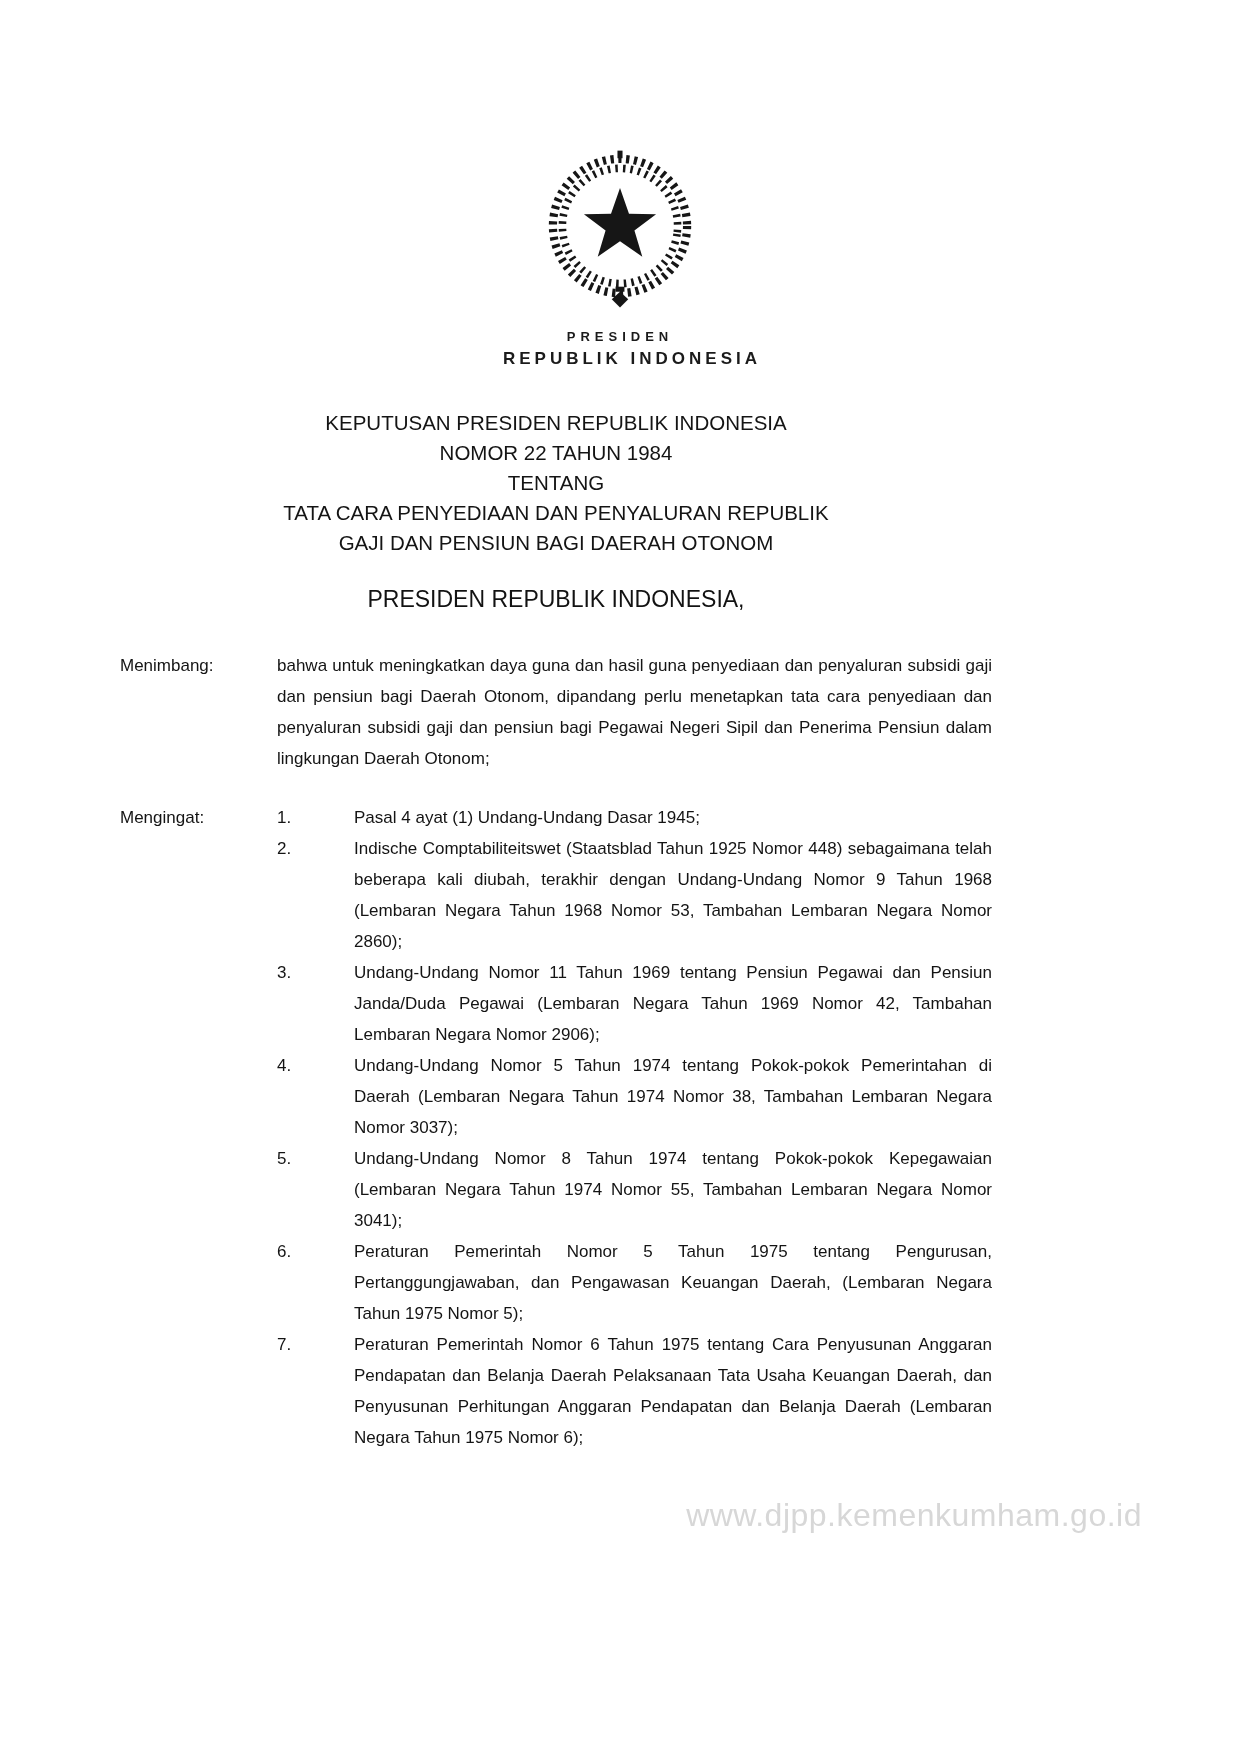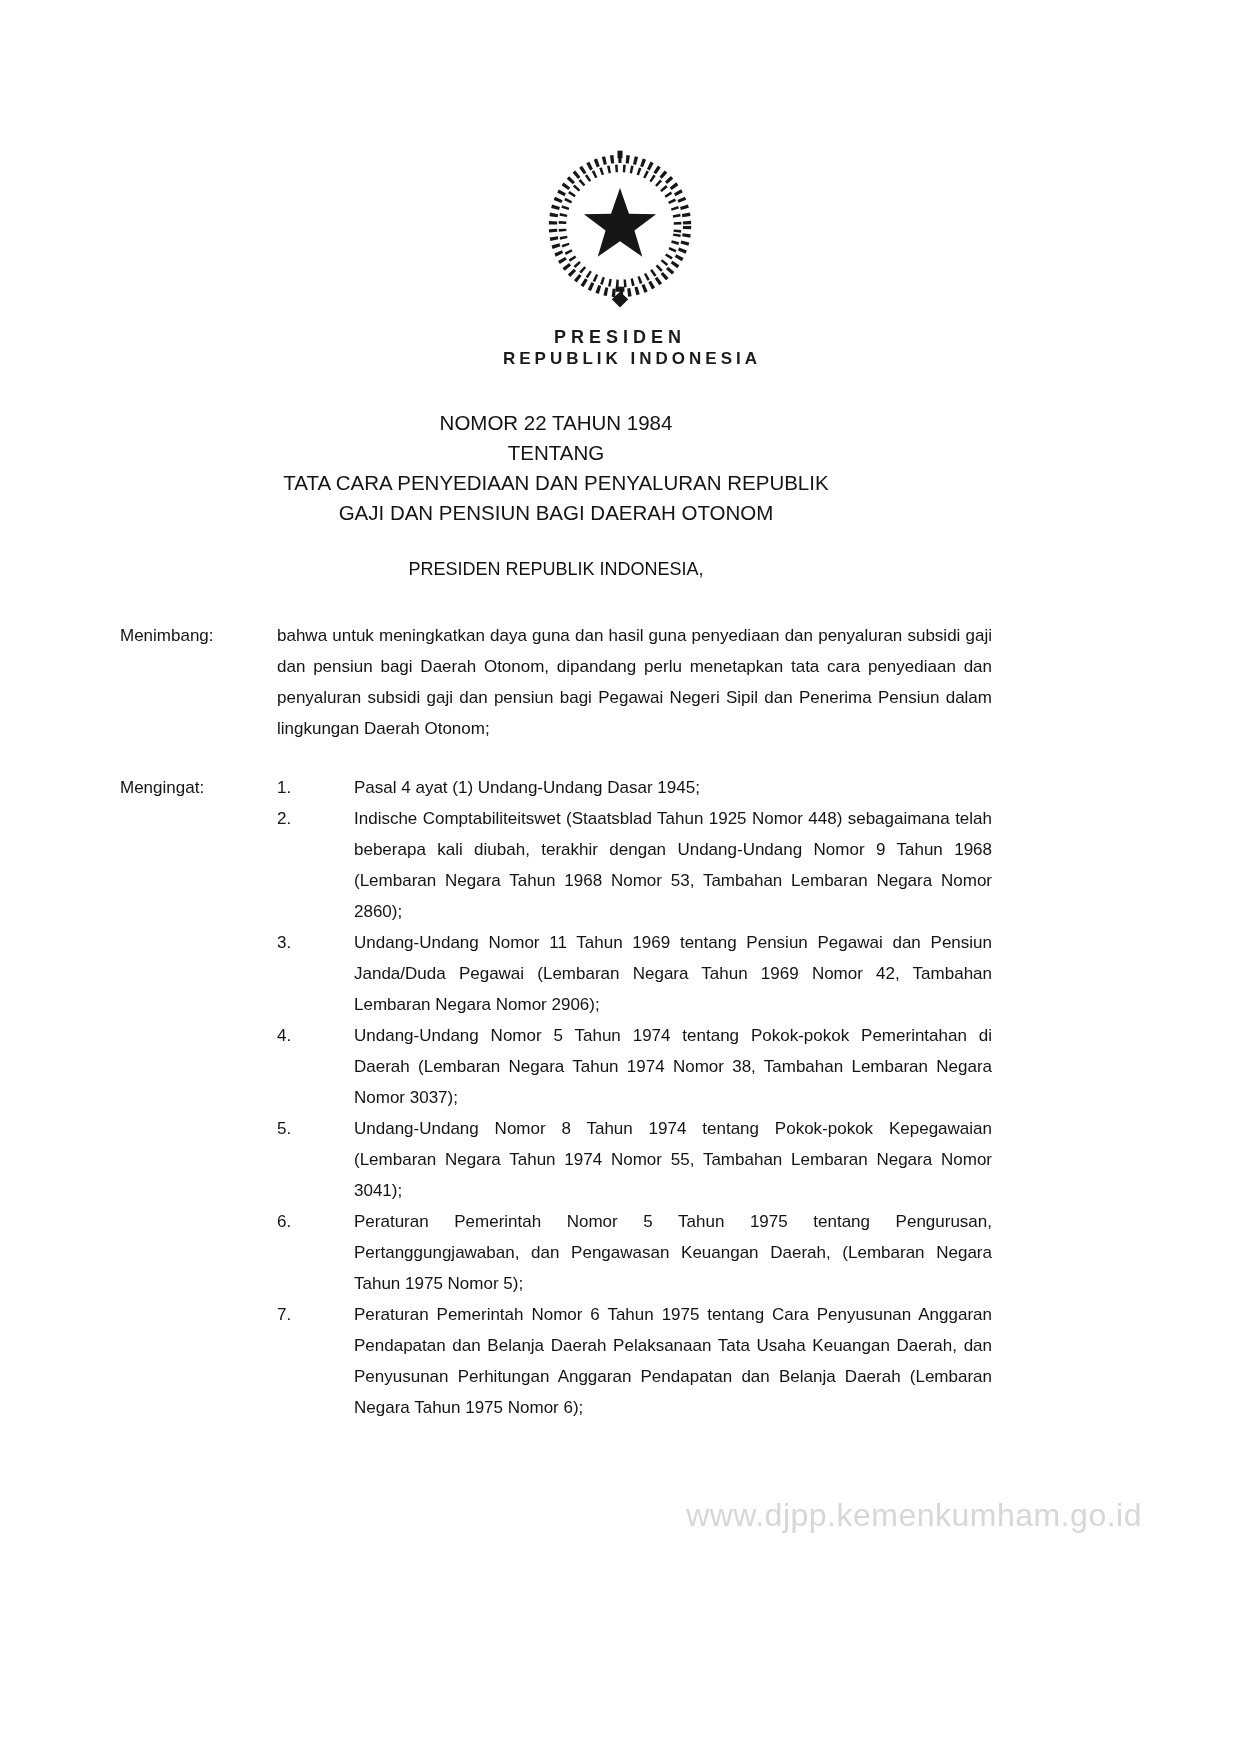--- a/index.html
+++ b/index.html
@@ -38,7 +38,7 @@
     color: #1b1b1b;
   }
   .org-line1 {
-    font-size: 18px;
+    font-size: 13px;
     letter-spacing: 5px;
     line-height: 22px;
   }

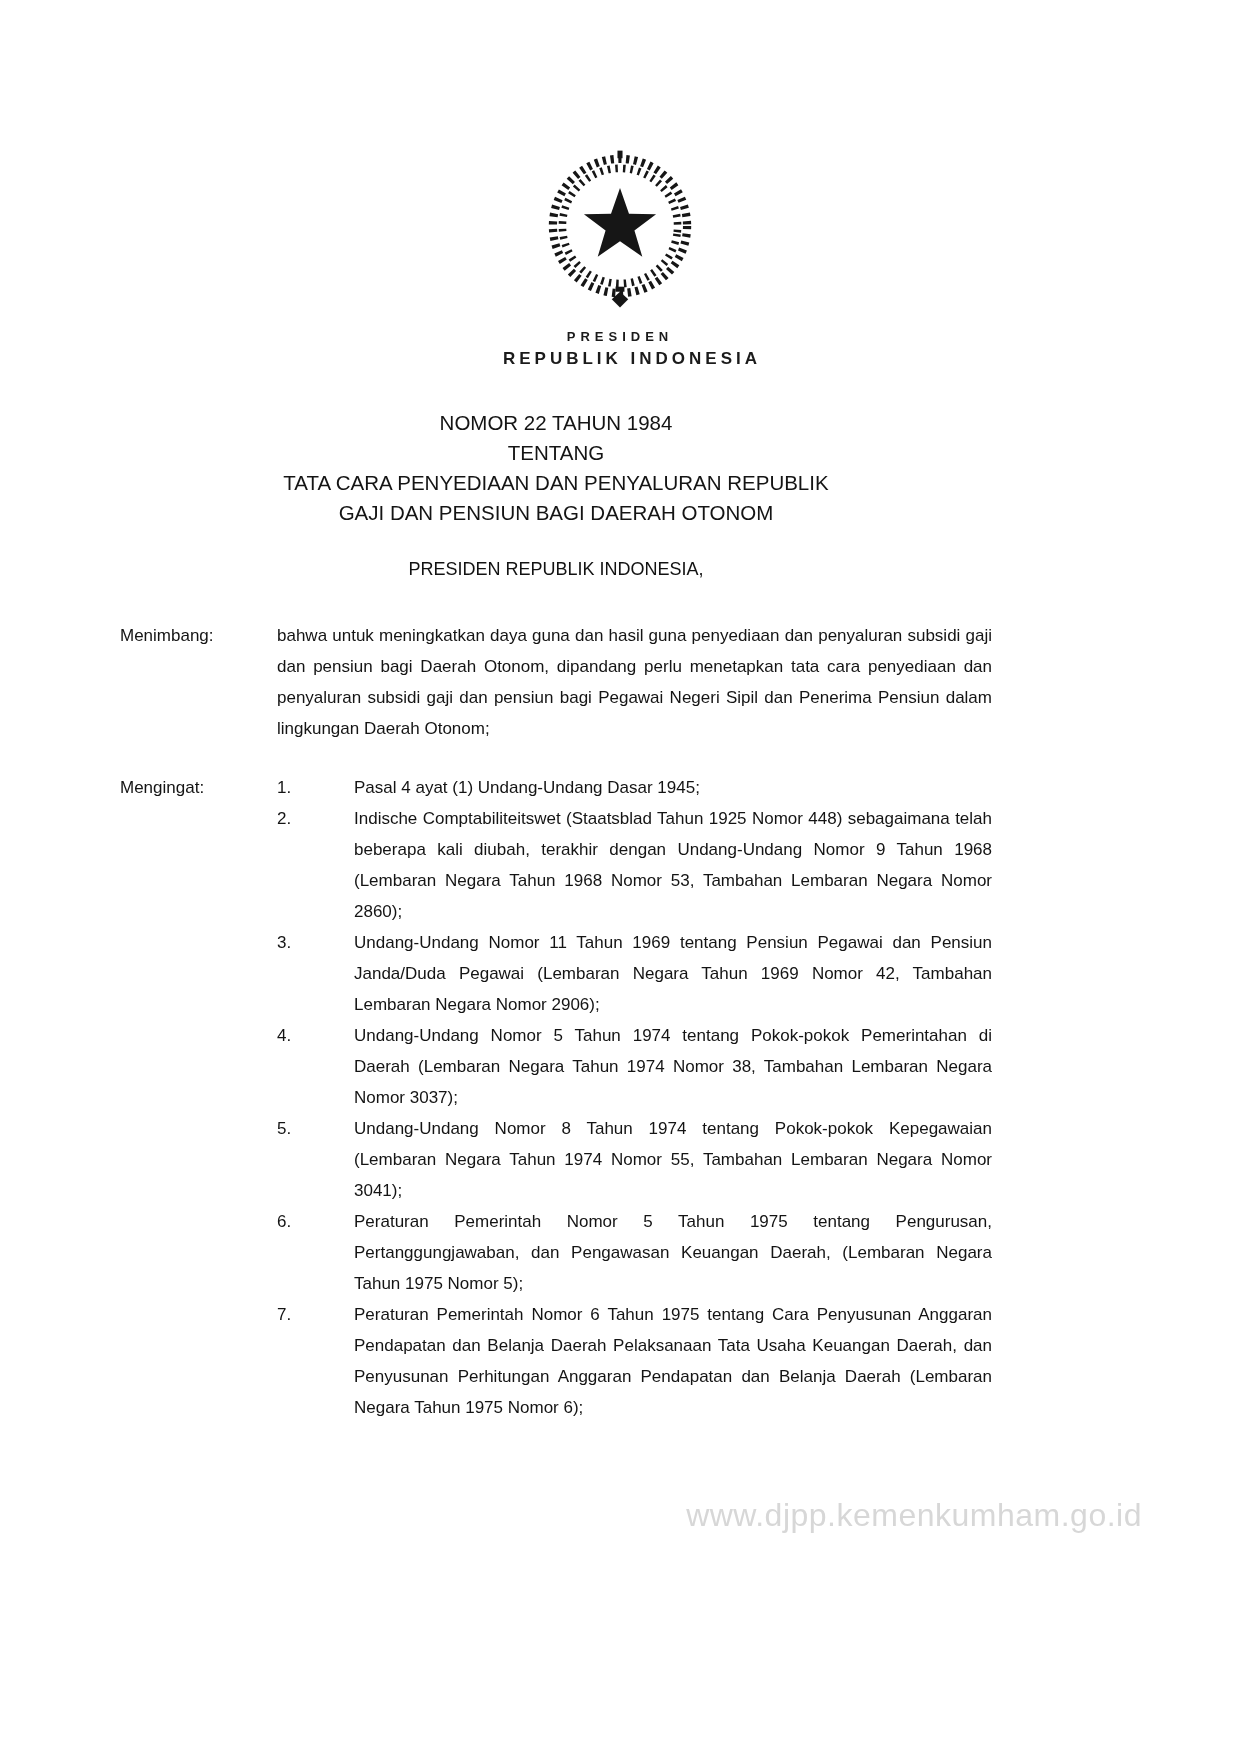--- a/index.html
+++ b/index.html
@@ -131,6 +131,7 @@
   <div class="content">
 
     <div class="title-block">
+      <div>KEPUTUSAN PRESIDEN REPUBLIK INDONESIA</div>
       <div>NOMOR 22 TAHUN 1984</div>
       <div>TENTANG</div>
       <div>TATA CARA PENYEDIAAN DAN PENYALURAN REPUBLIK</div>

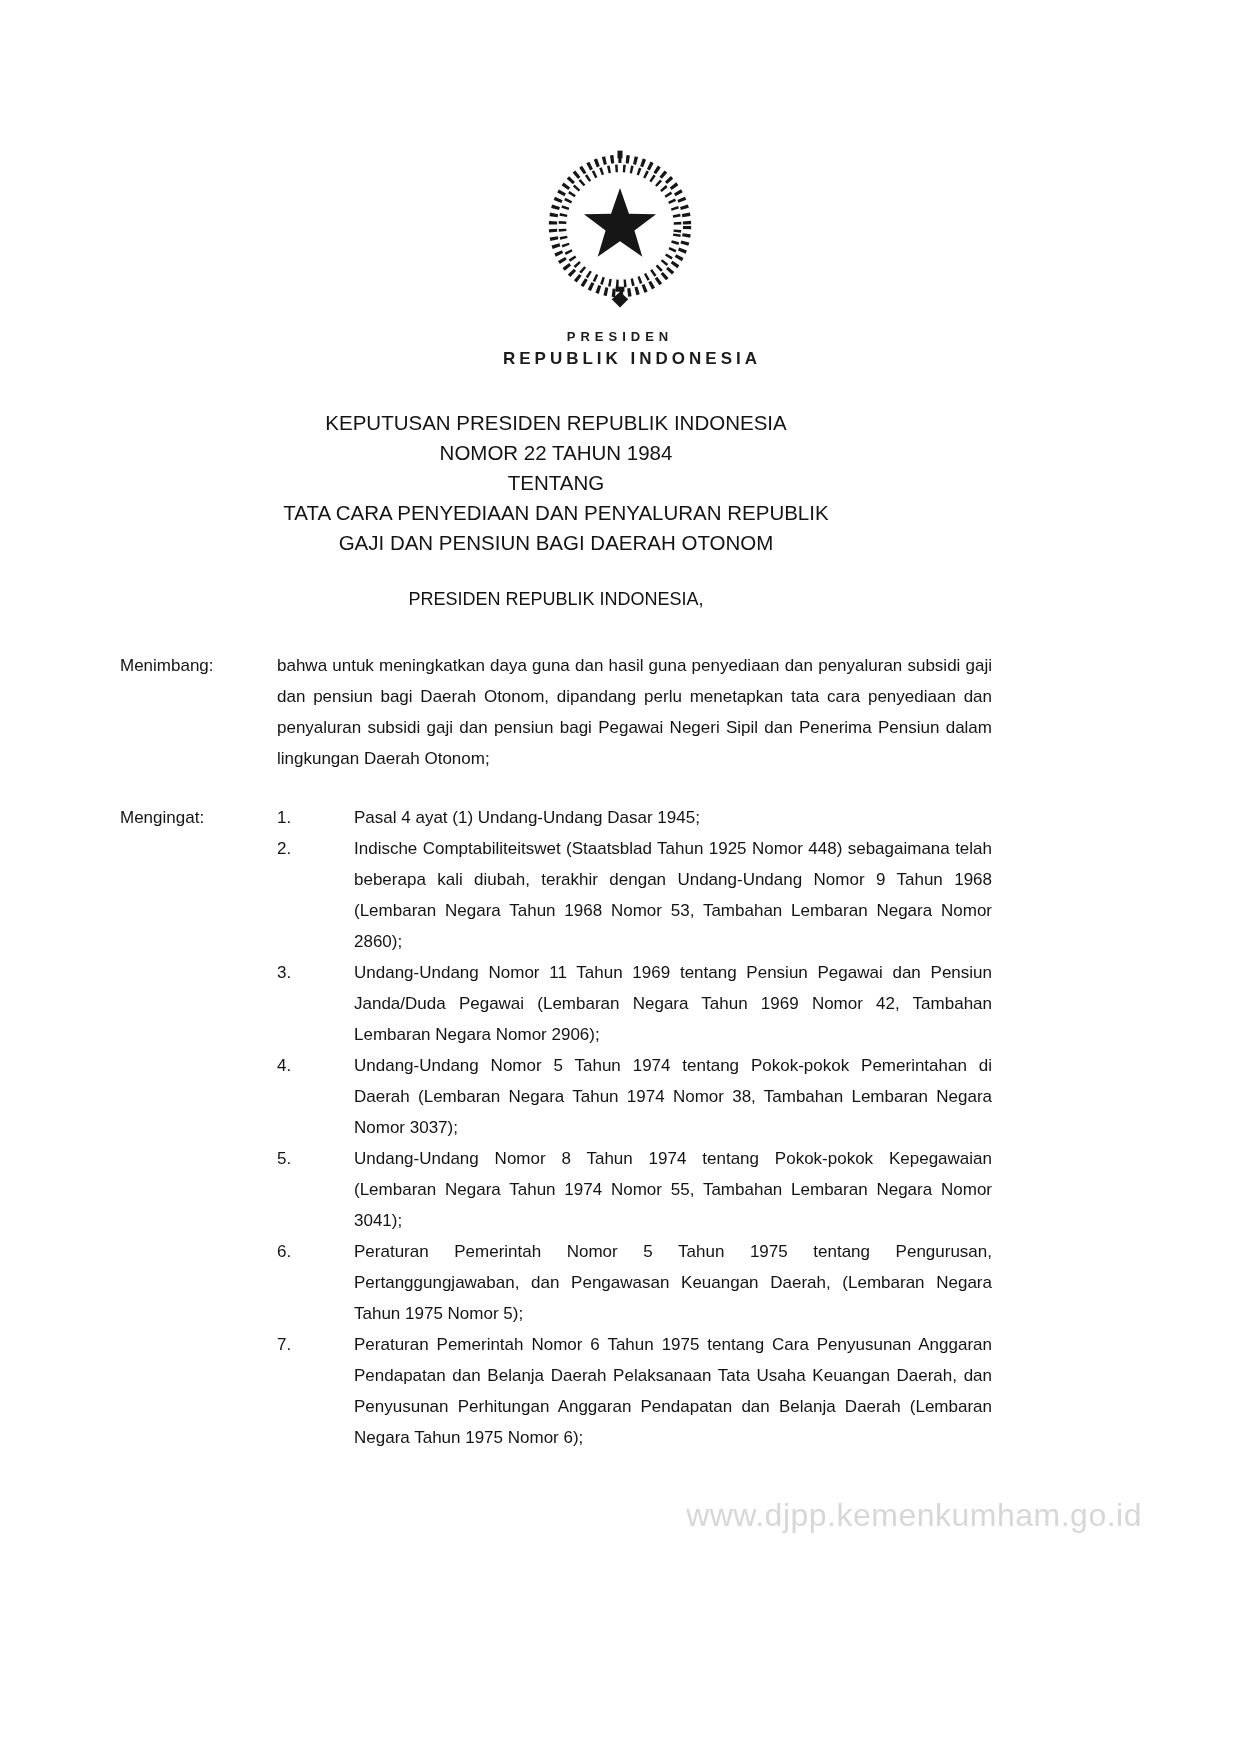--- a/index.html
+++ b/index.html
@@ -58,7 +58,7 @@
   .salutation {
     margin-top: 26px;
     text-align: center;
-    font-size: 18px;
+    font-size: 23px;
     line-height: 30px;
   }
   .body-text {

